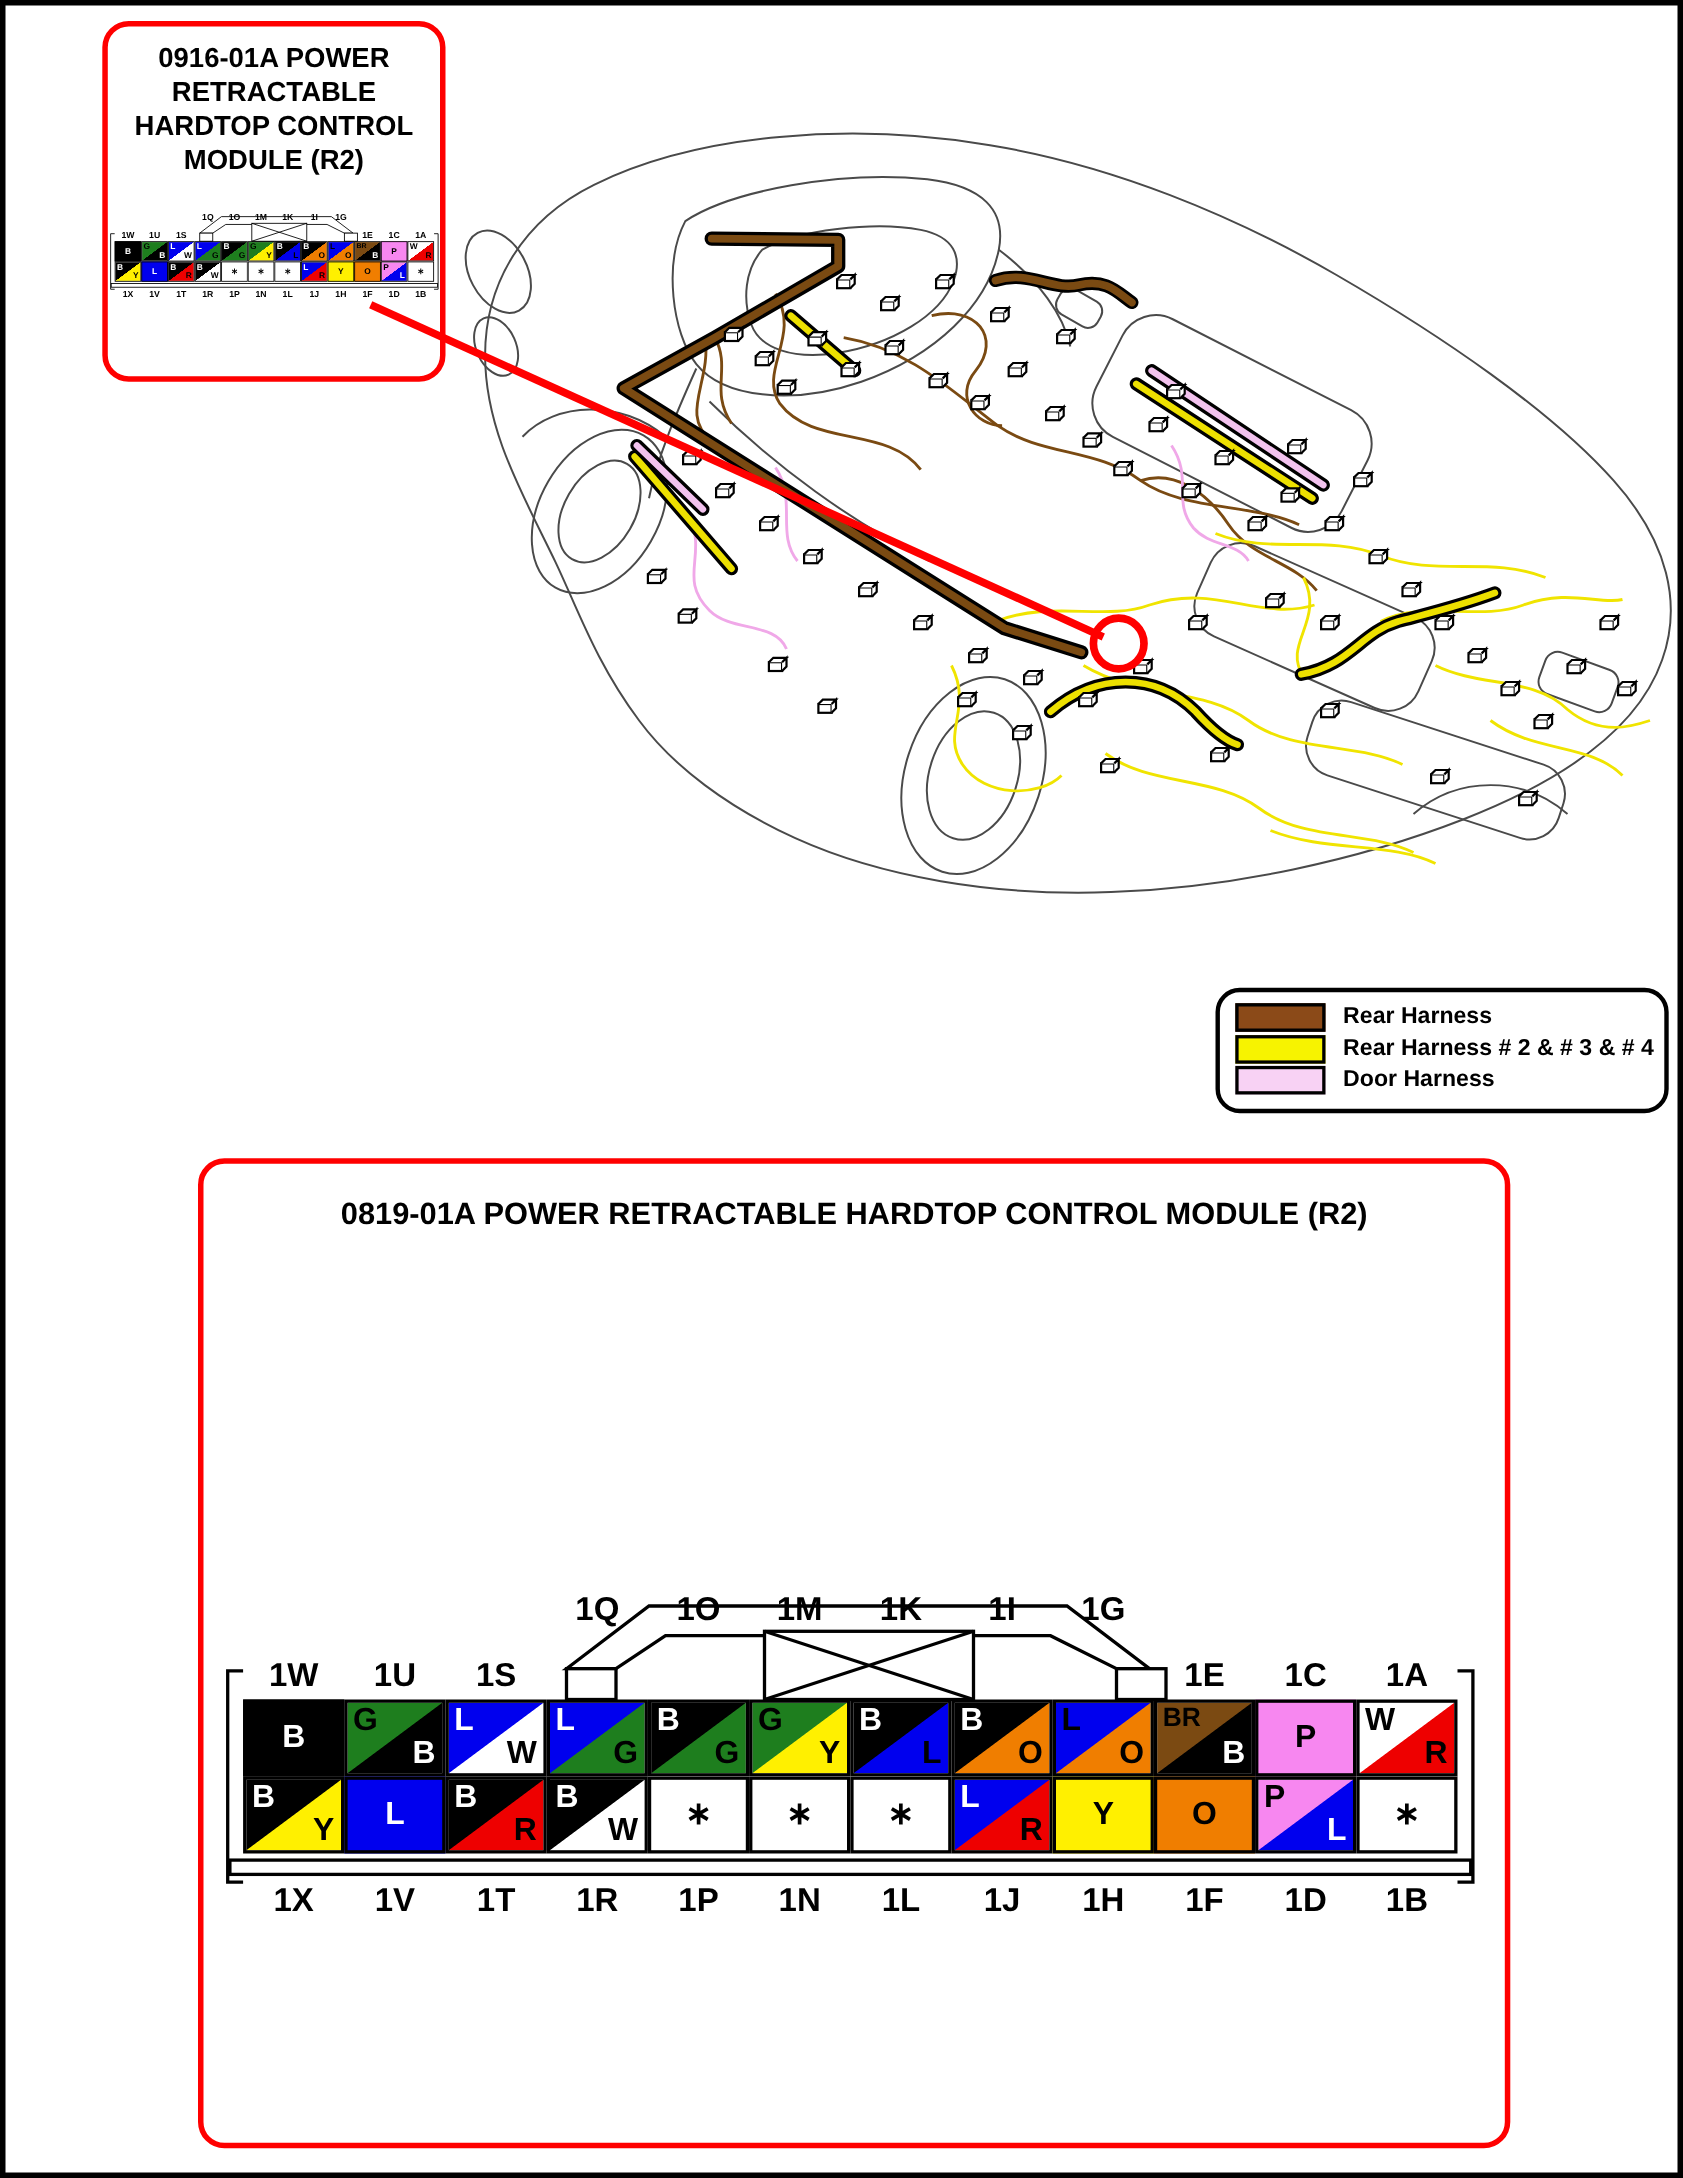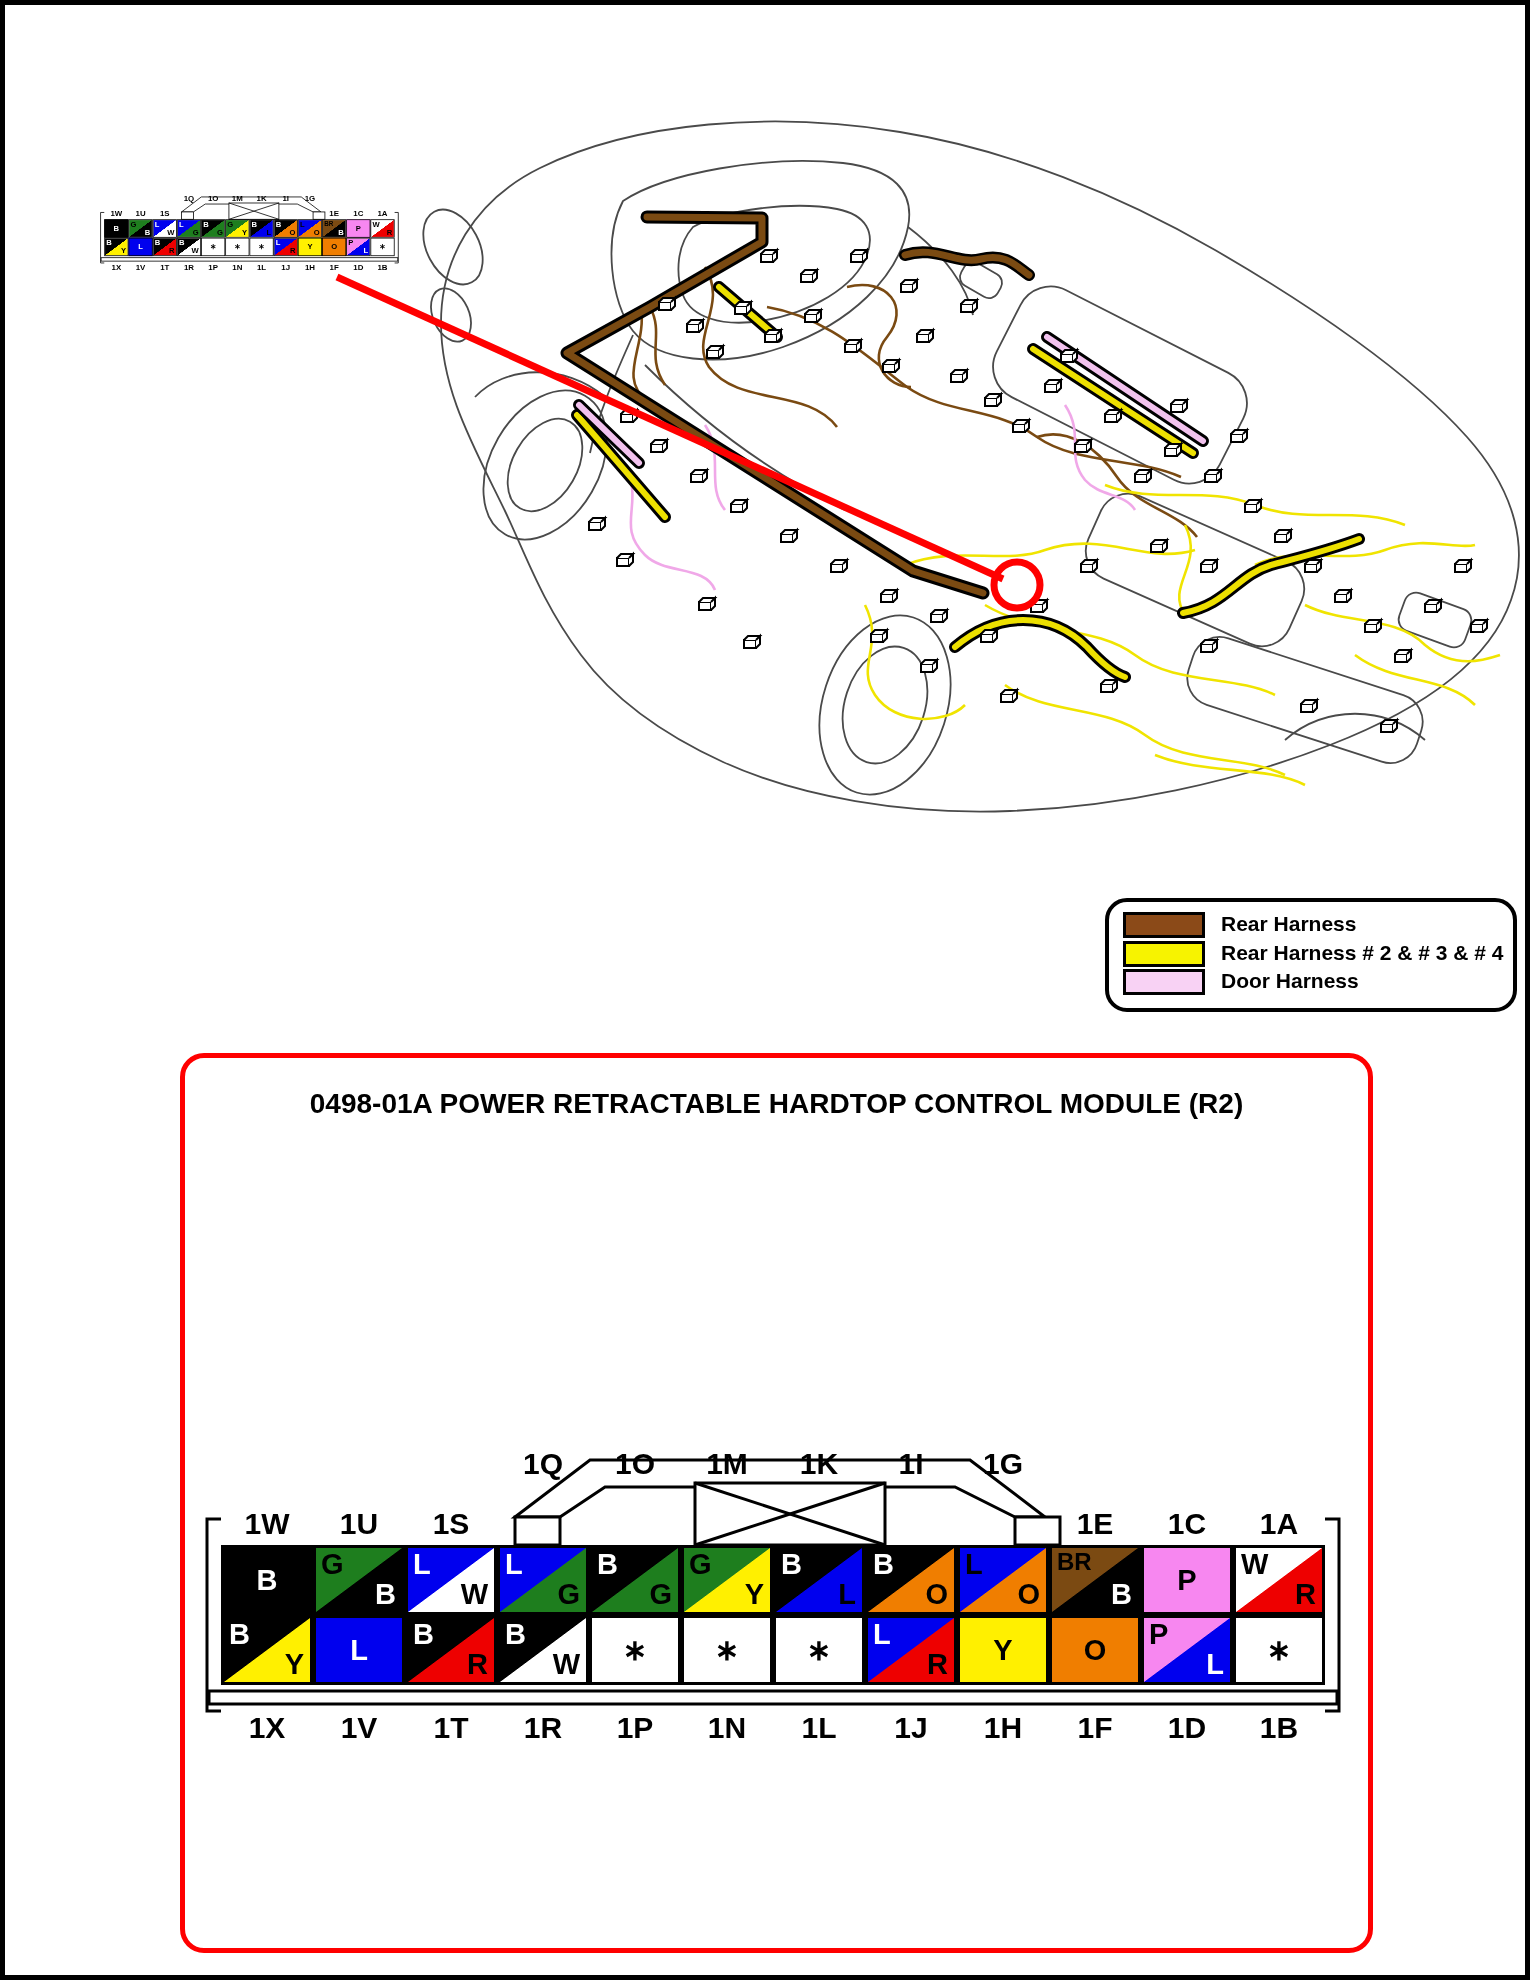--- a/index.html
+++ b/index.html
@@ -49,6 +49,14 @@
 
 <div class="page">
 
+  <div class="redbox" style="left:88px;top:14px;width:312px;height:328px">
+    <div class="callout-title">
+      <div>0916-01A POWER</div>
+      <div>RETRACTABLE</div>
+      <div>HARDTOP CONTROL</div>
+      <div>MODULE (R2)</div>
+    </div>
+  </div>
 
   <div class="abs" style="left:94px;top:188px;width:305px;height:86px">
     <div id="connector-mini" class="connector-host scaled">

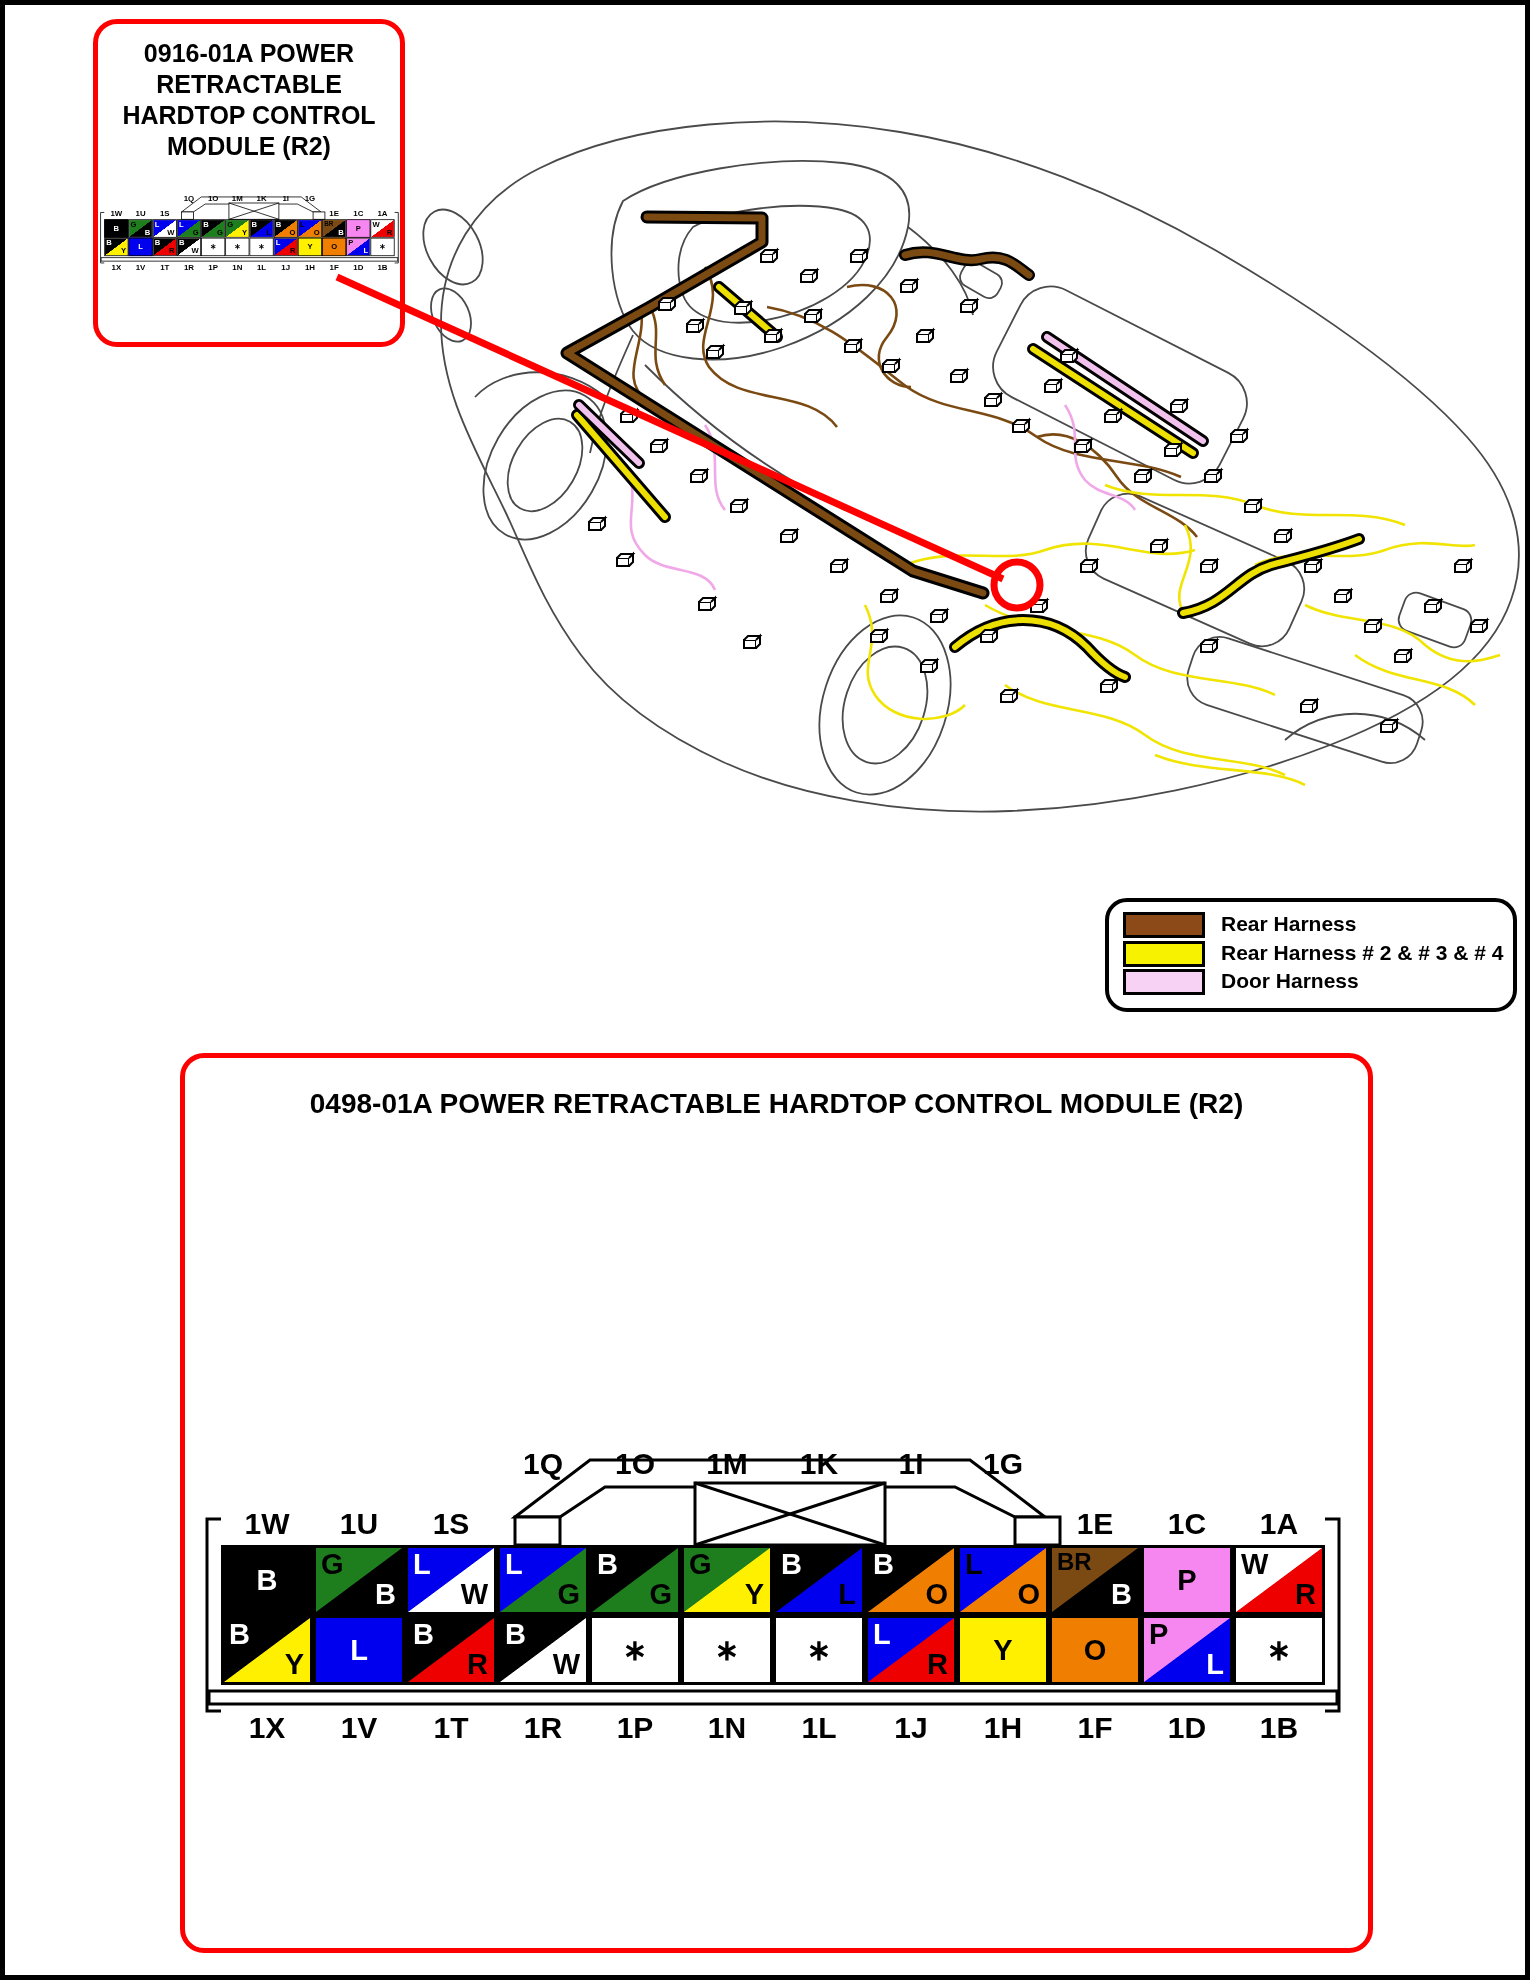--- a/index.html
+++ b/index.html
@@ -201,7 +201,7 @@
   </div>
 
   <div class="redbox" style="left:175px;top:1048px;width:1193px;height:900px">
-    <div class="panel-title">0498-01A POWER RETRACTABLE HARDTOP CONTROL MODULE (R2)</div>
+    <div class="panel-title">0819-01A POWER RETRACTABLE HARDTOP CONTROL MODULE (R2)</div>
   </div>
   <div id="connector-main" class="connector-host" style="left:196px;top:1440px">
       <svg class="conn-svg" width="1144" height="310" viewBox="0 0 1144 310">

